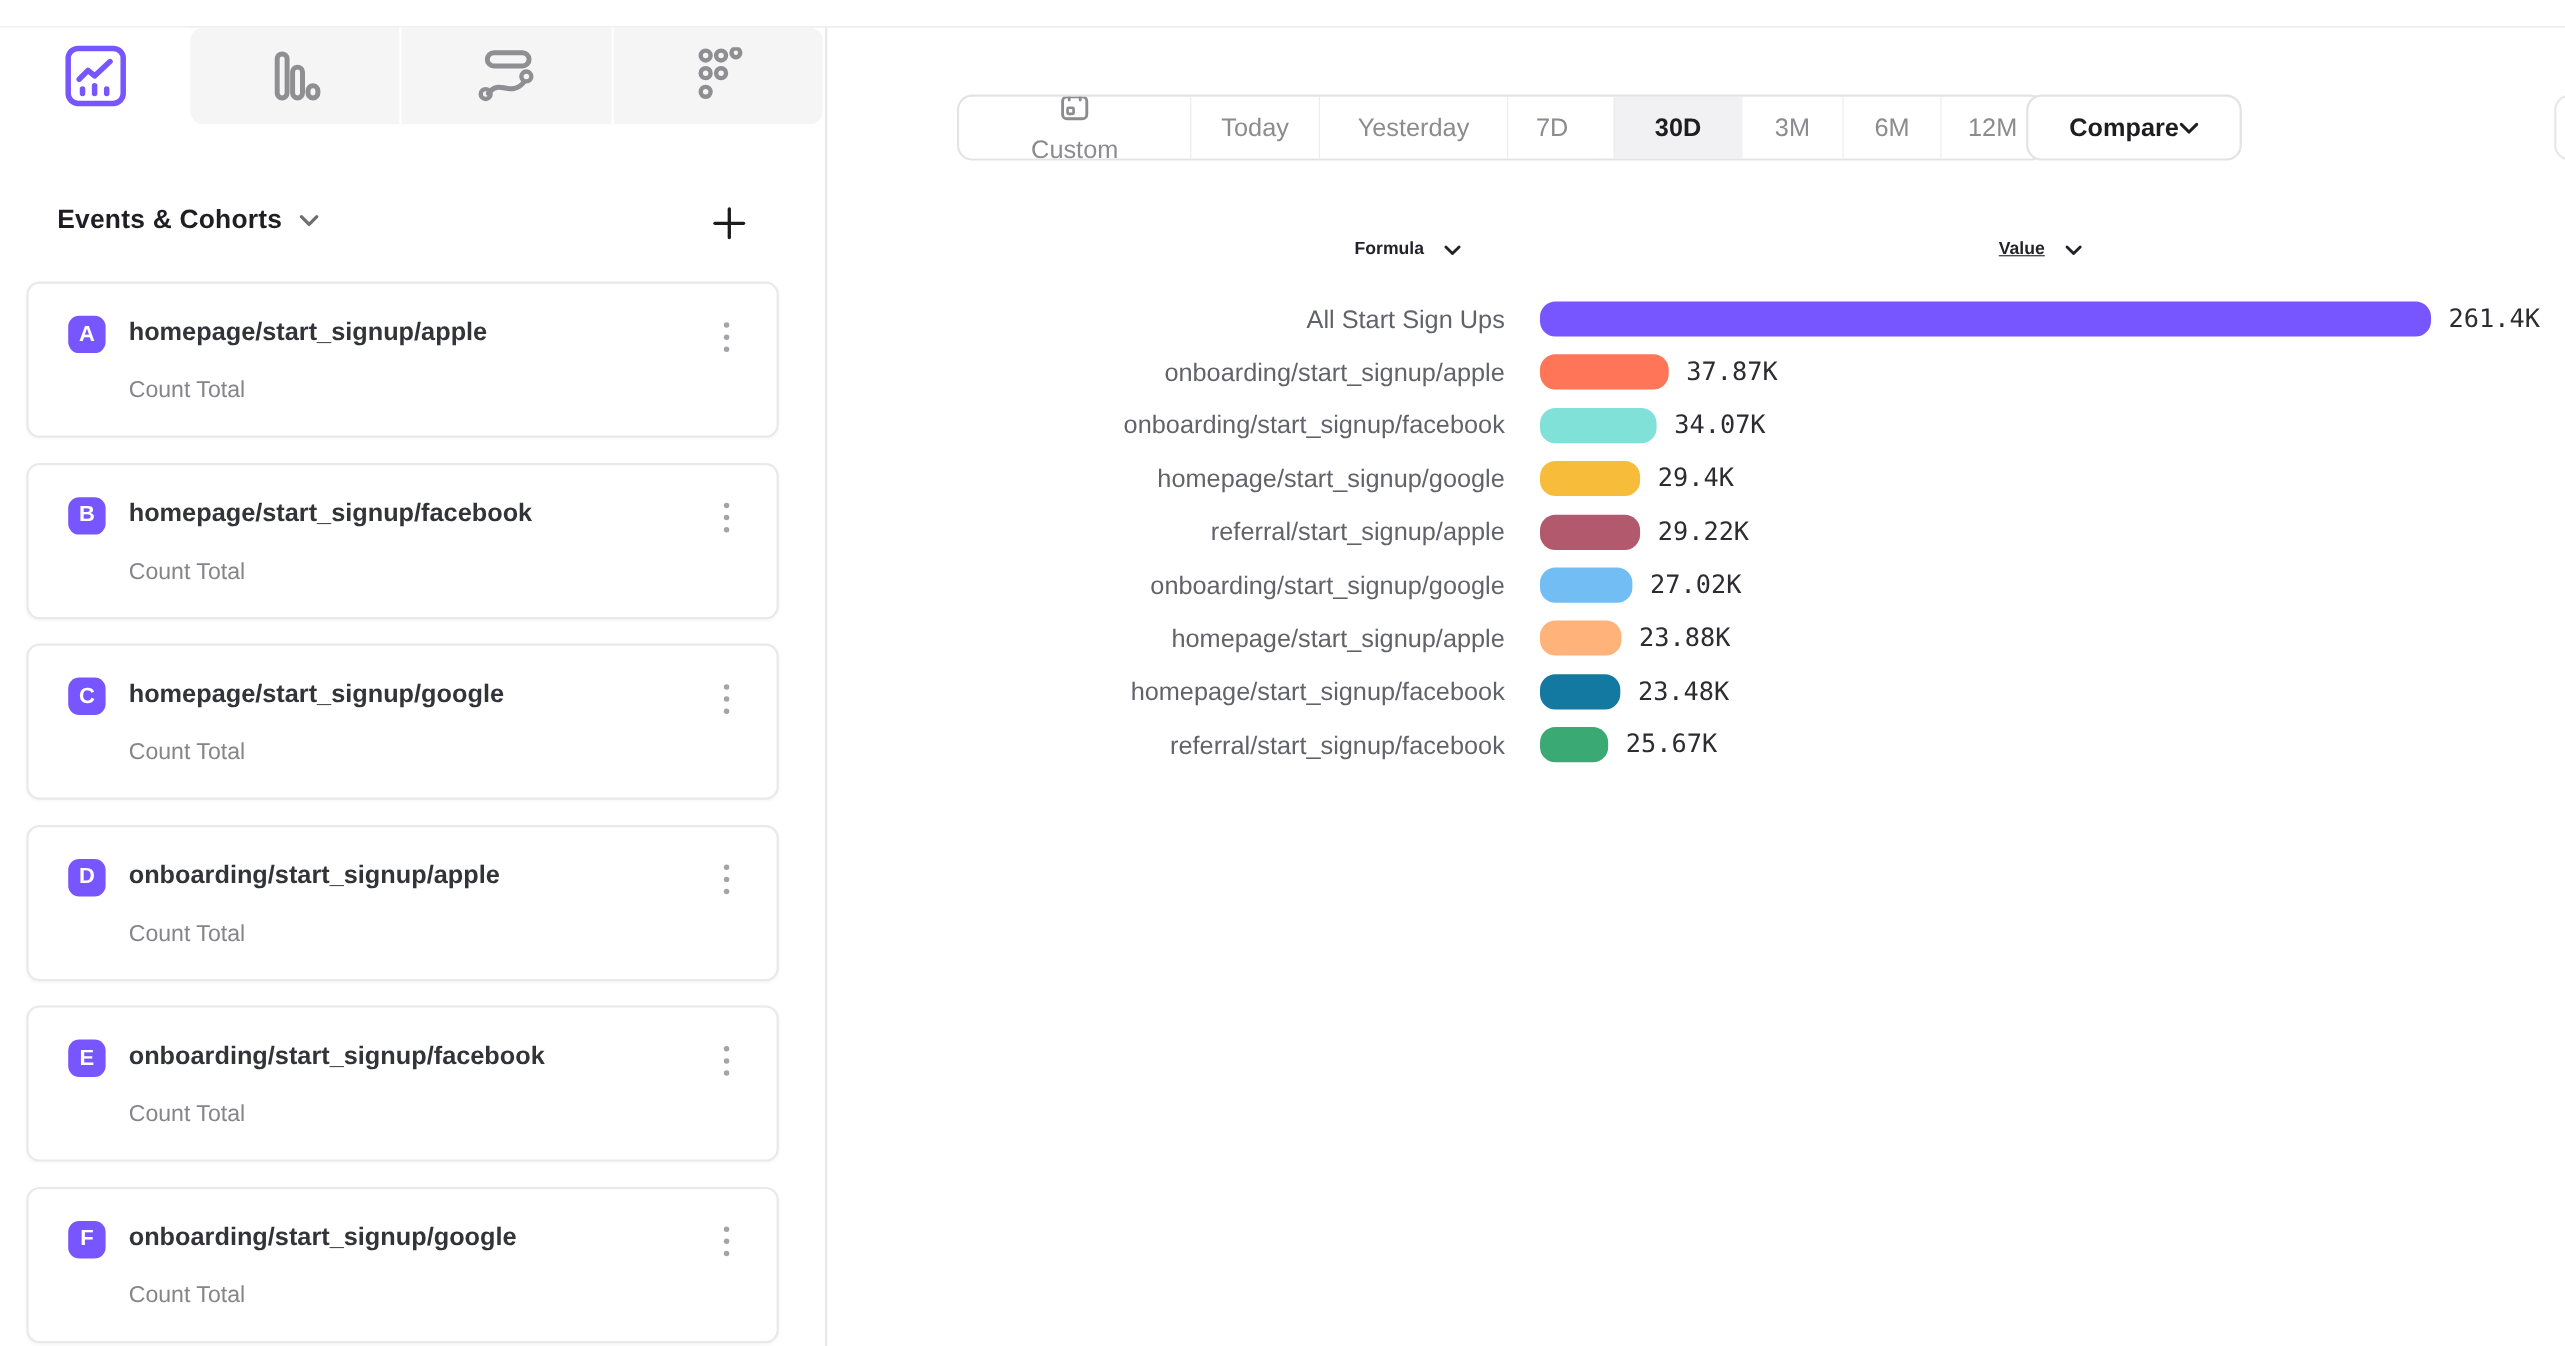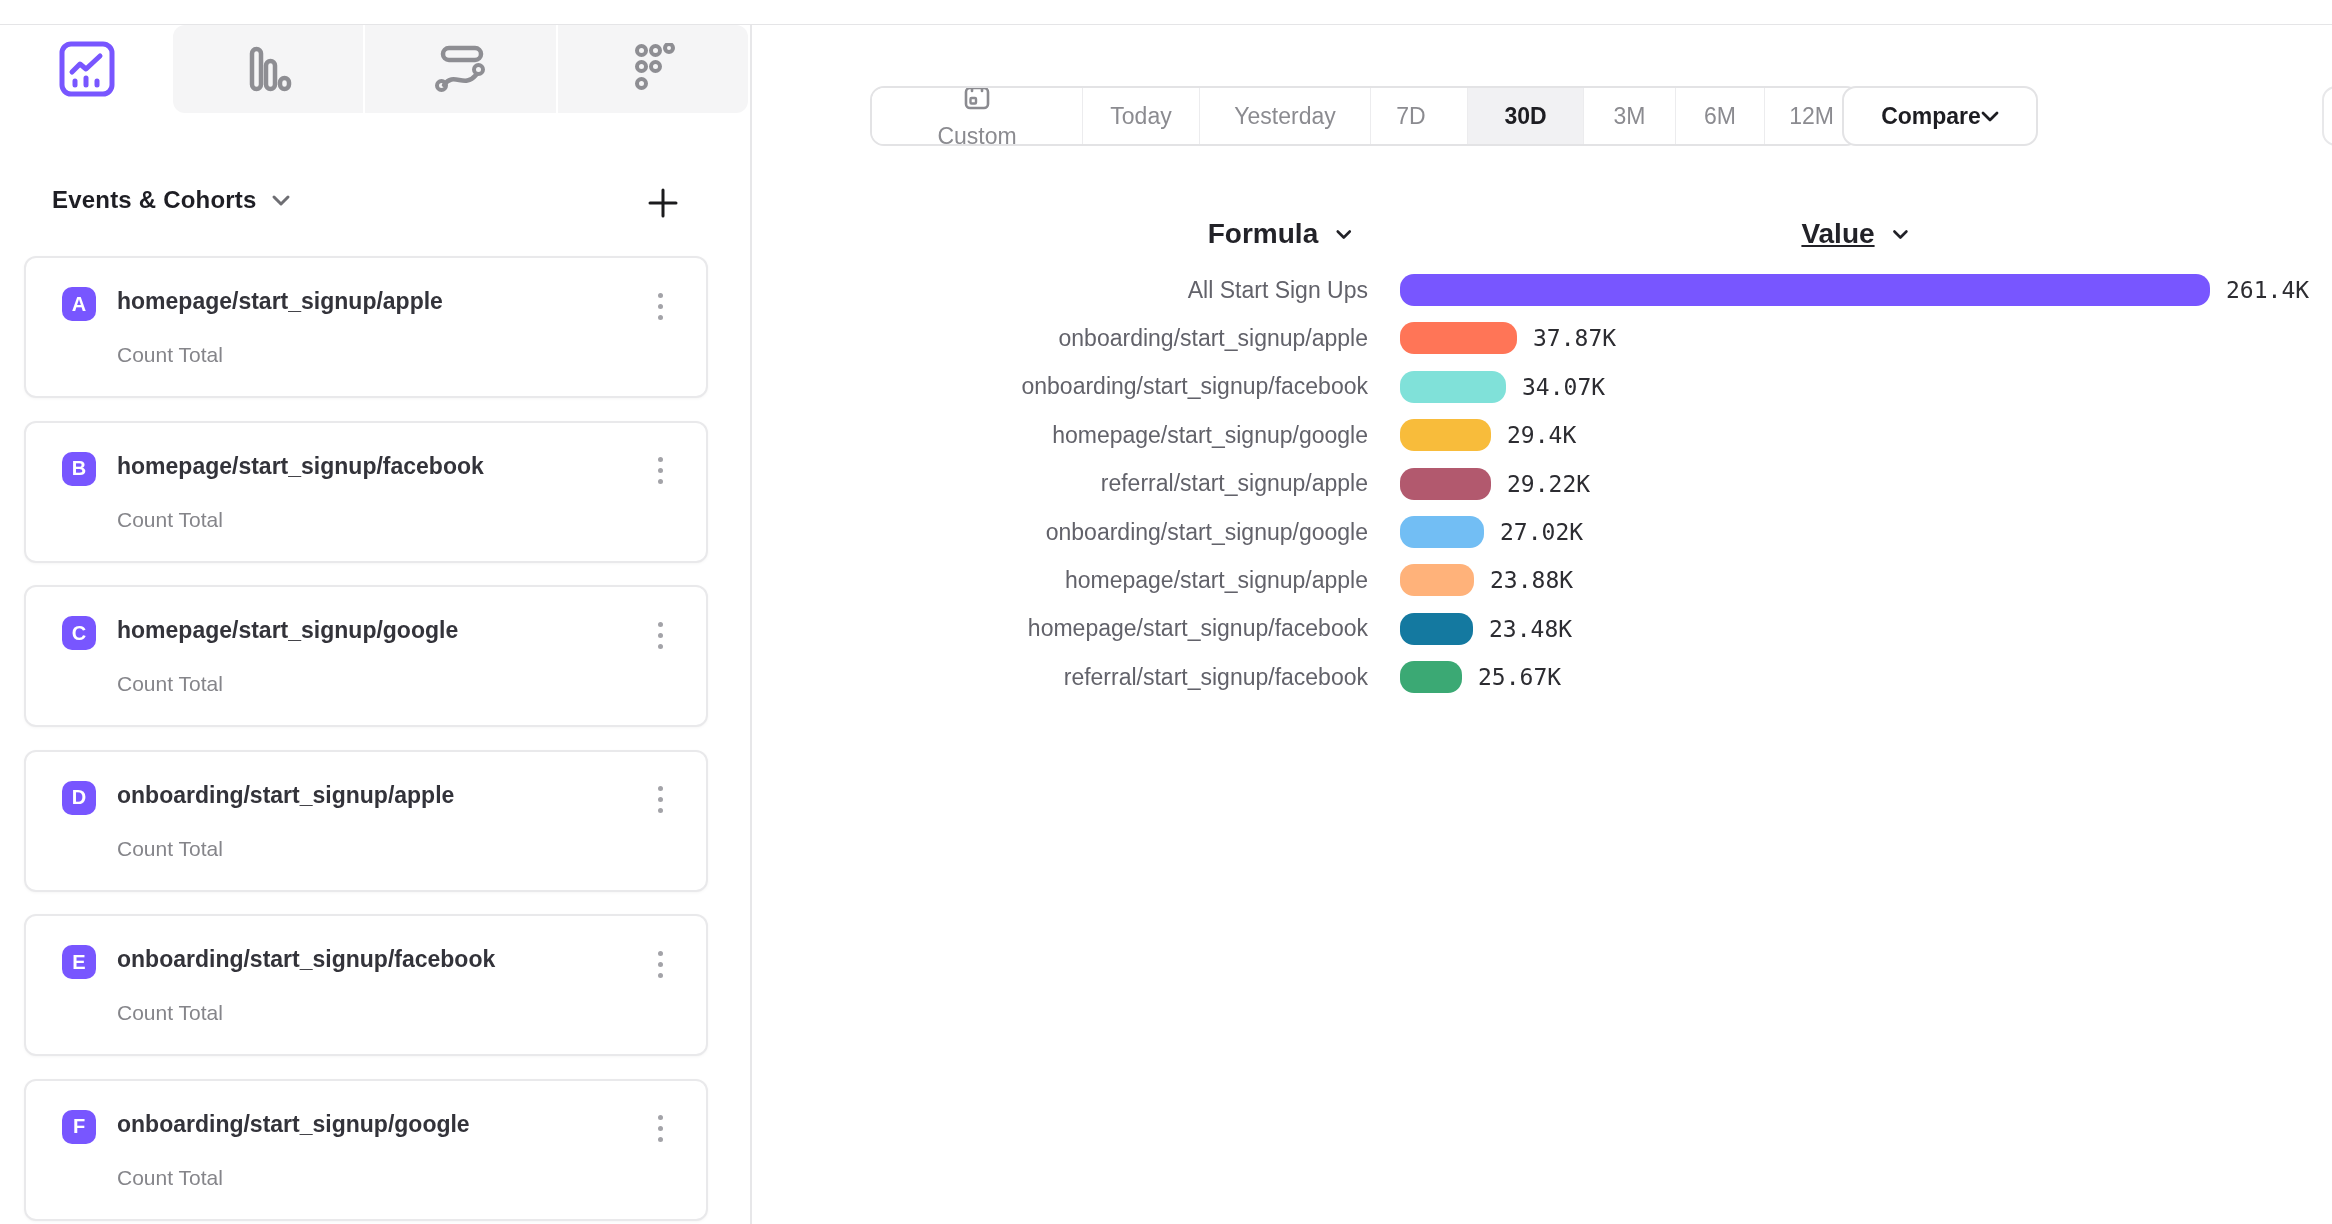--- a/index.html
+++ b/index.html
@@ -51,7 +51,7 @@
   
   .chart-headers { position:absolute; top:218px; left:0; width:2332px; height:30px; }
   .chart-header { position:absolute; transform:translateX(-50%); display:flex; align-items:center; gap:18px;
-                  font-size:28px; font-weight:700; color:#222228; cursor:pointer; white-space:nowrap; }
+                  font-size:16px; font-weight:700; color:#222228; cursor:pointer; white-space:nowrap; }
   .chart-rows { position:absolute; left:750px; top:266px; width:1582px; }
   .chart-row { position:absolute; left:0; height:48px; display:flex; align-items:center; }
   .row-label { width:618px; text-align:right; font-size:23px; color:#62626a; white-space:nowrap; }

